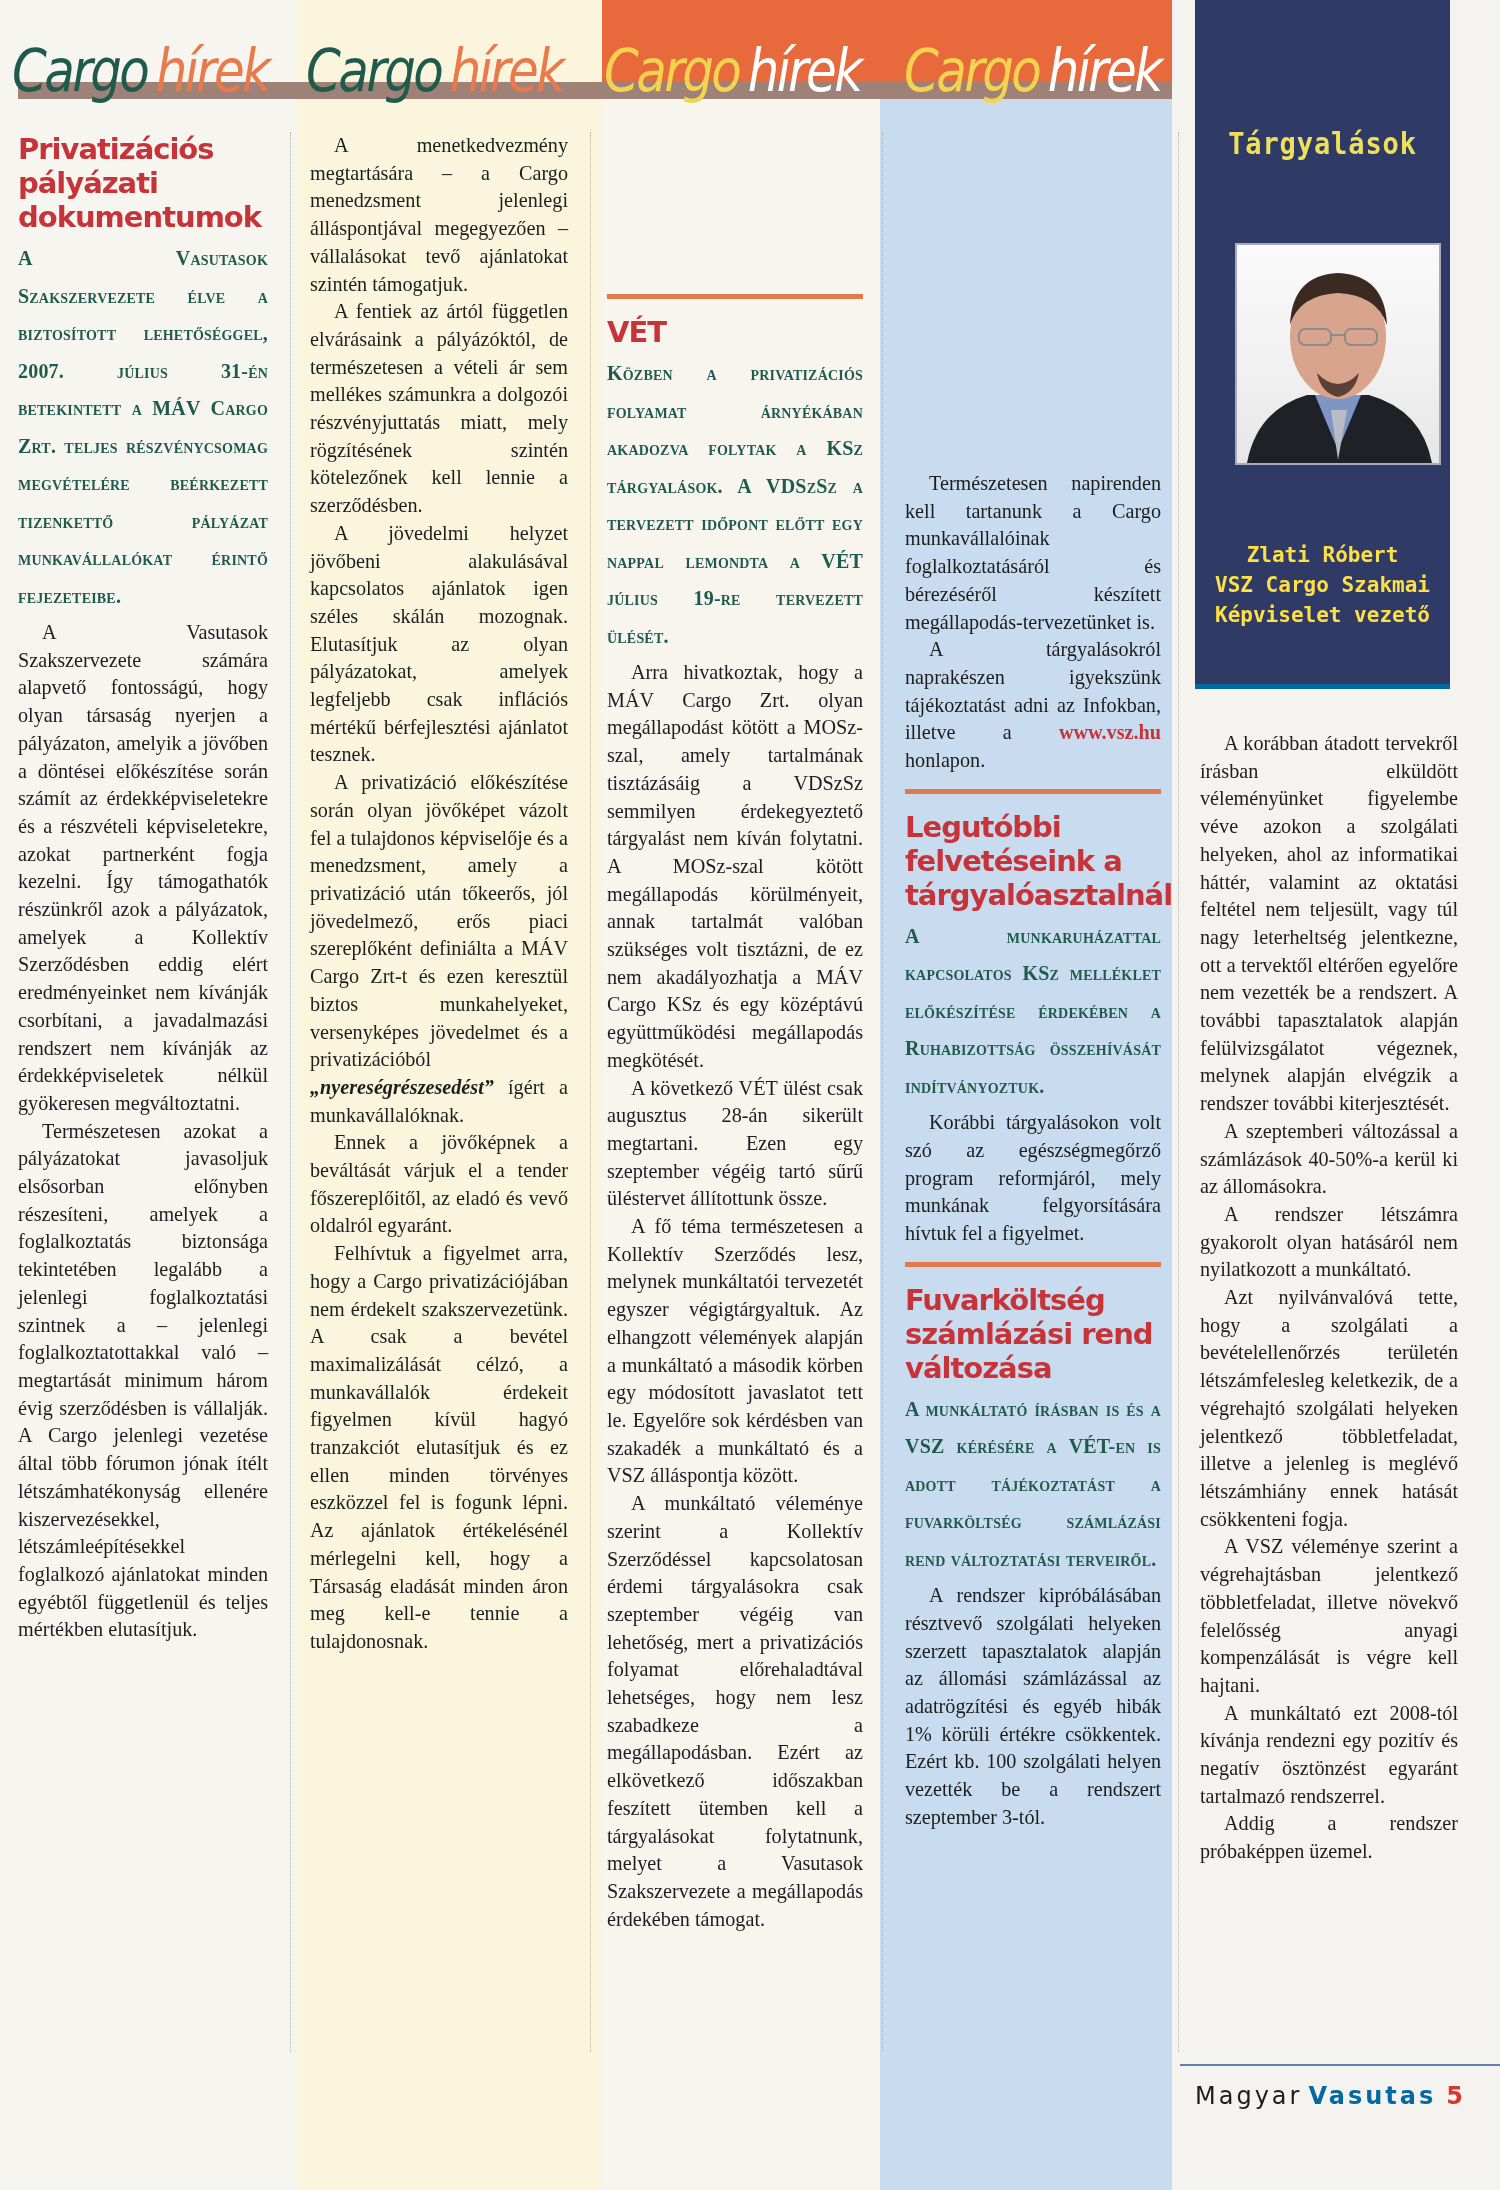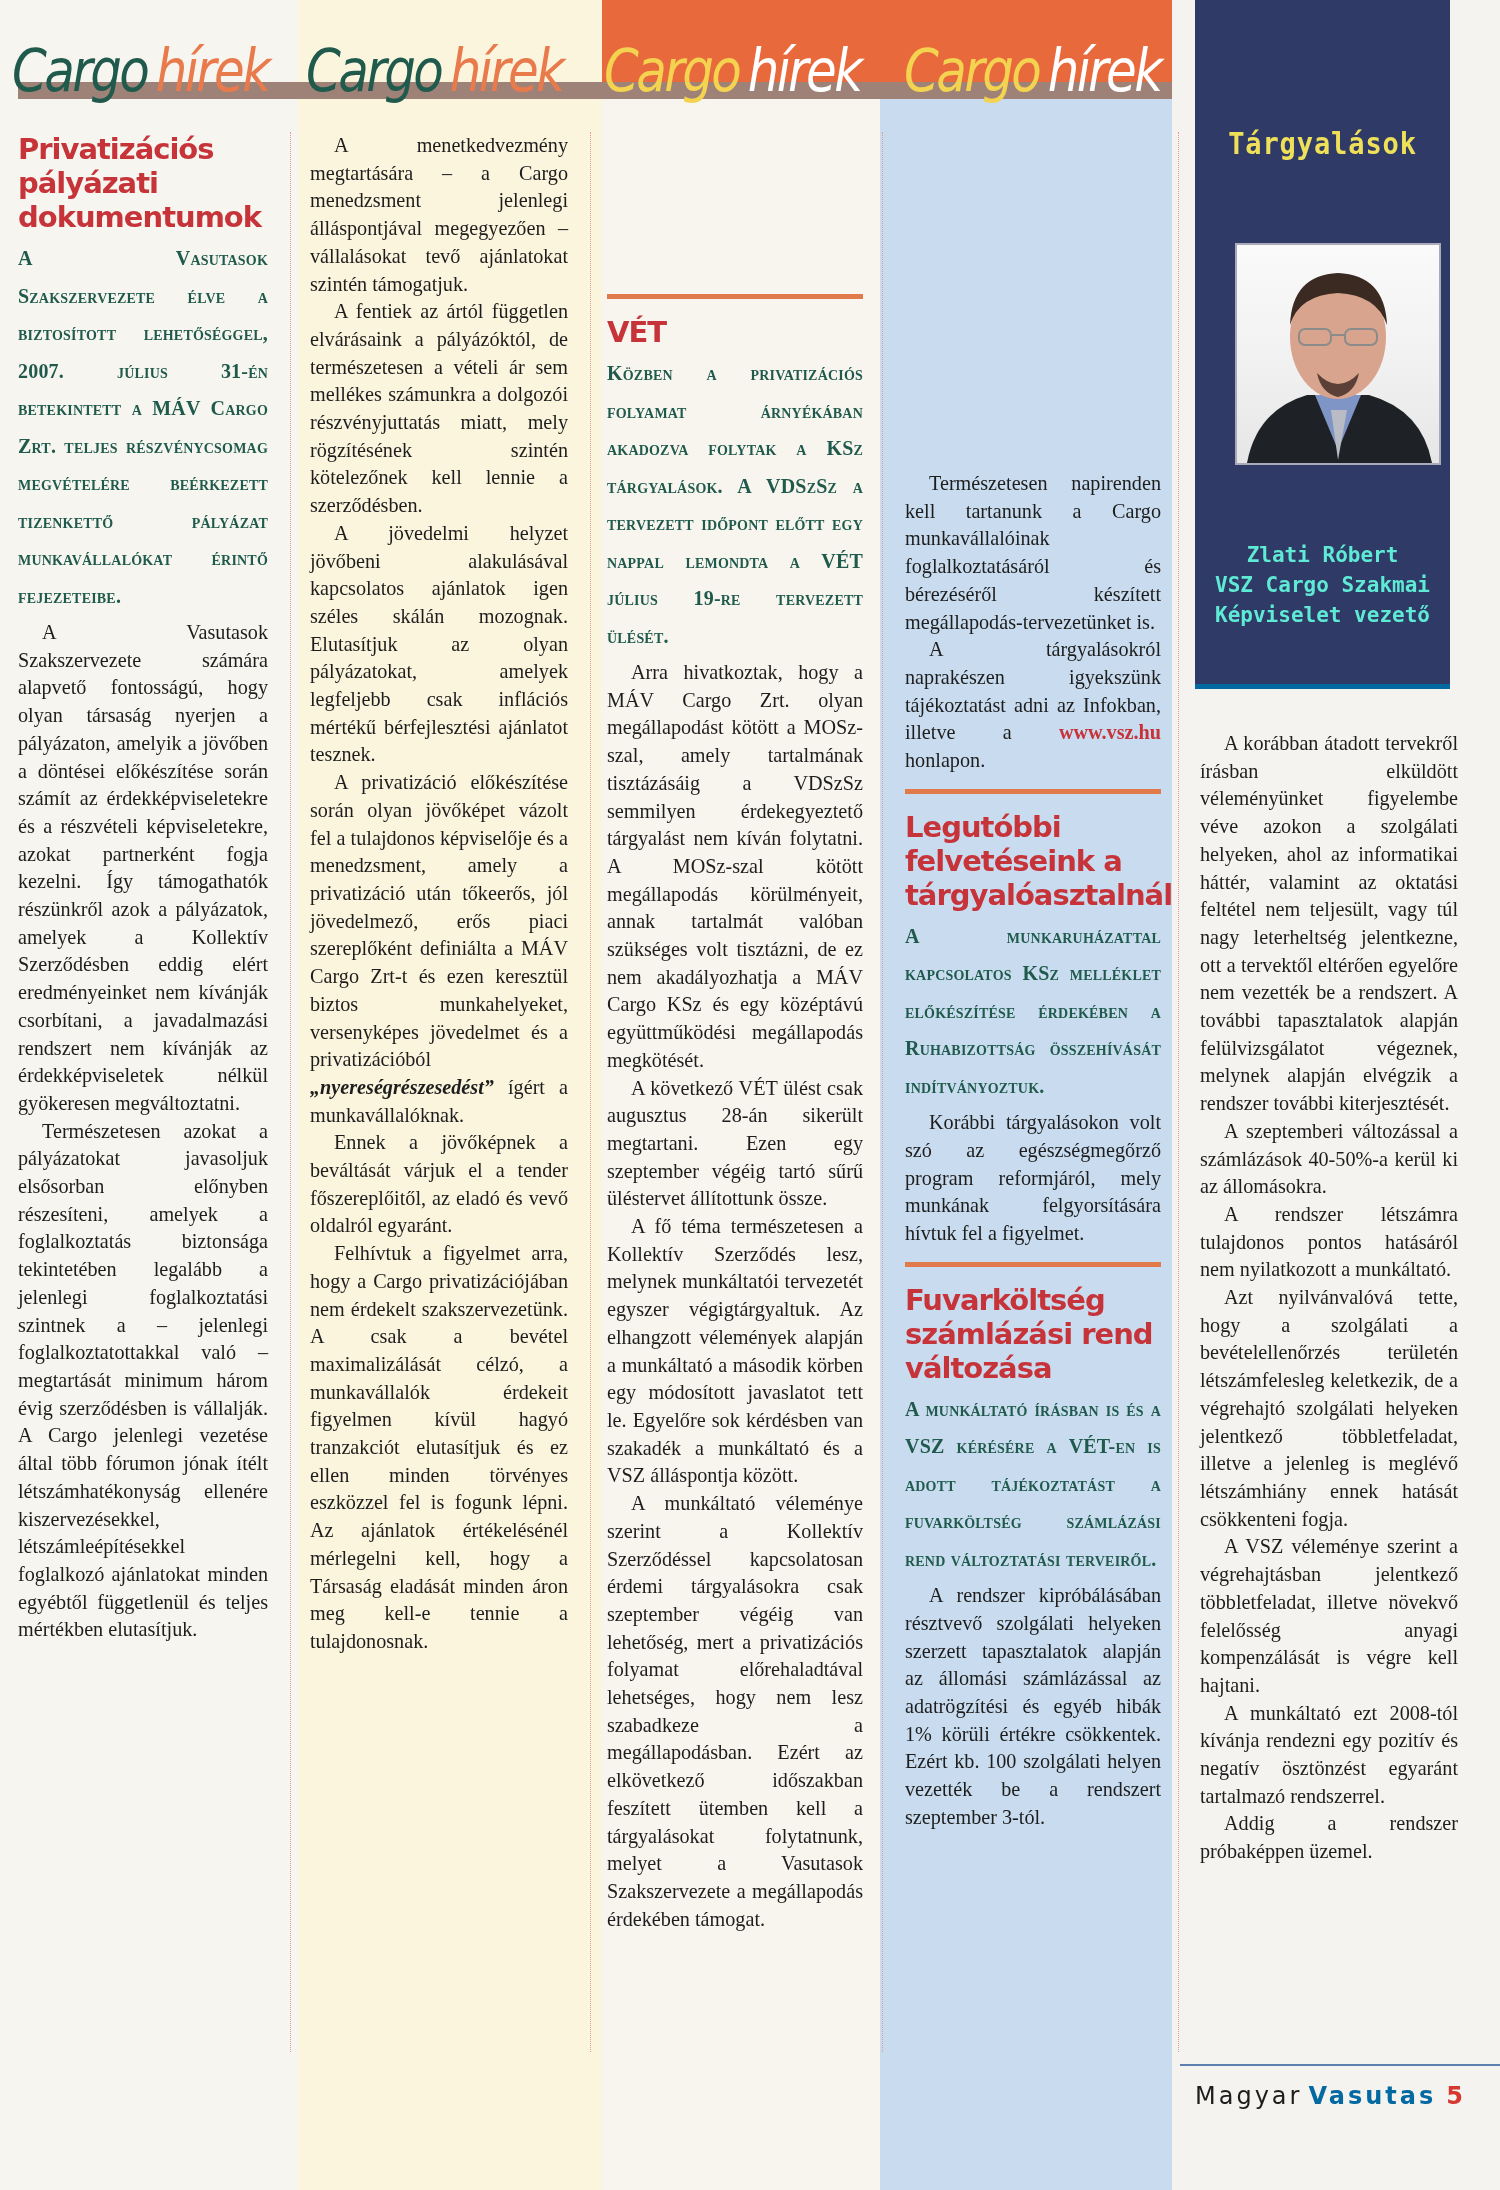--- a/index.html
+++ b/index.html
@@ -39,7 +39,7 @@
               border: 2px solid #a9abb8; background: linear-gradient(180deg,#fafafa 0%,#f0f0f0 60%,#e6e6e6 100%); overflow: hidden; }
   .caption { position: absolute; left: 0; width: 100%; top: 540px; text-align: center;
              font-family: "DejaVu Sans Mono", monospace; font-weight: bold; font-size: 21px;
-             line-height: 30px; color: #5eead4; }
+             line-height: 30px; color: #fde047; }
 
   
   .col { position: absolute; font-size: 20.2px; line-height: 27.7px; text-align: justify; hyphens: manual; }

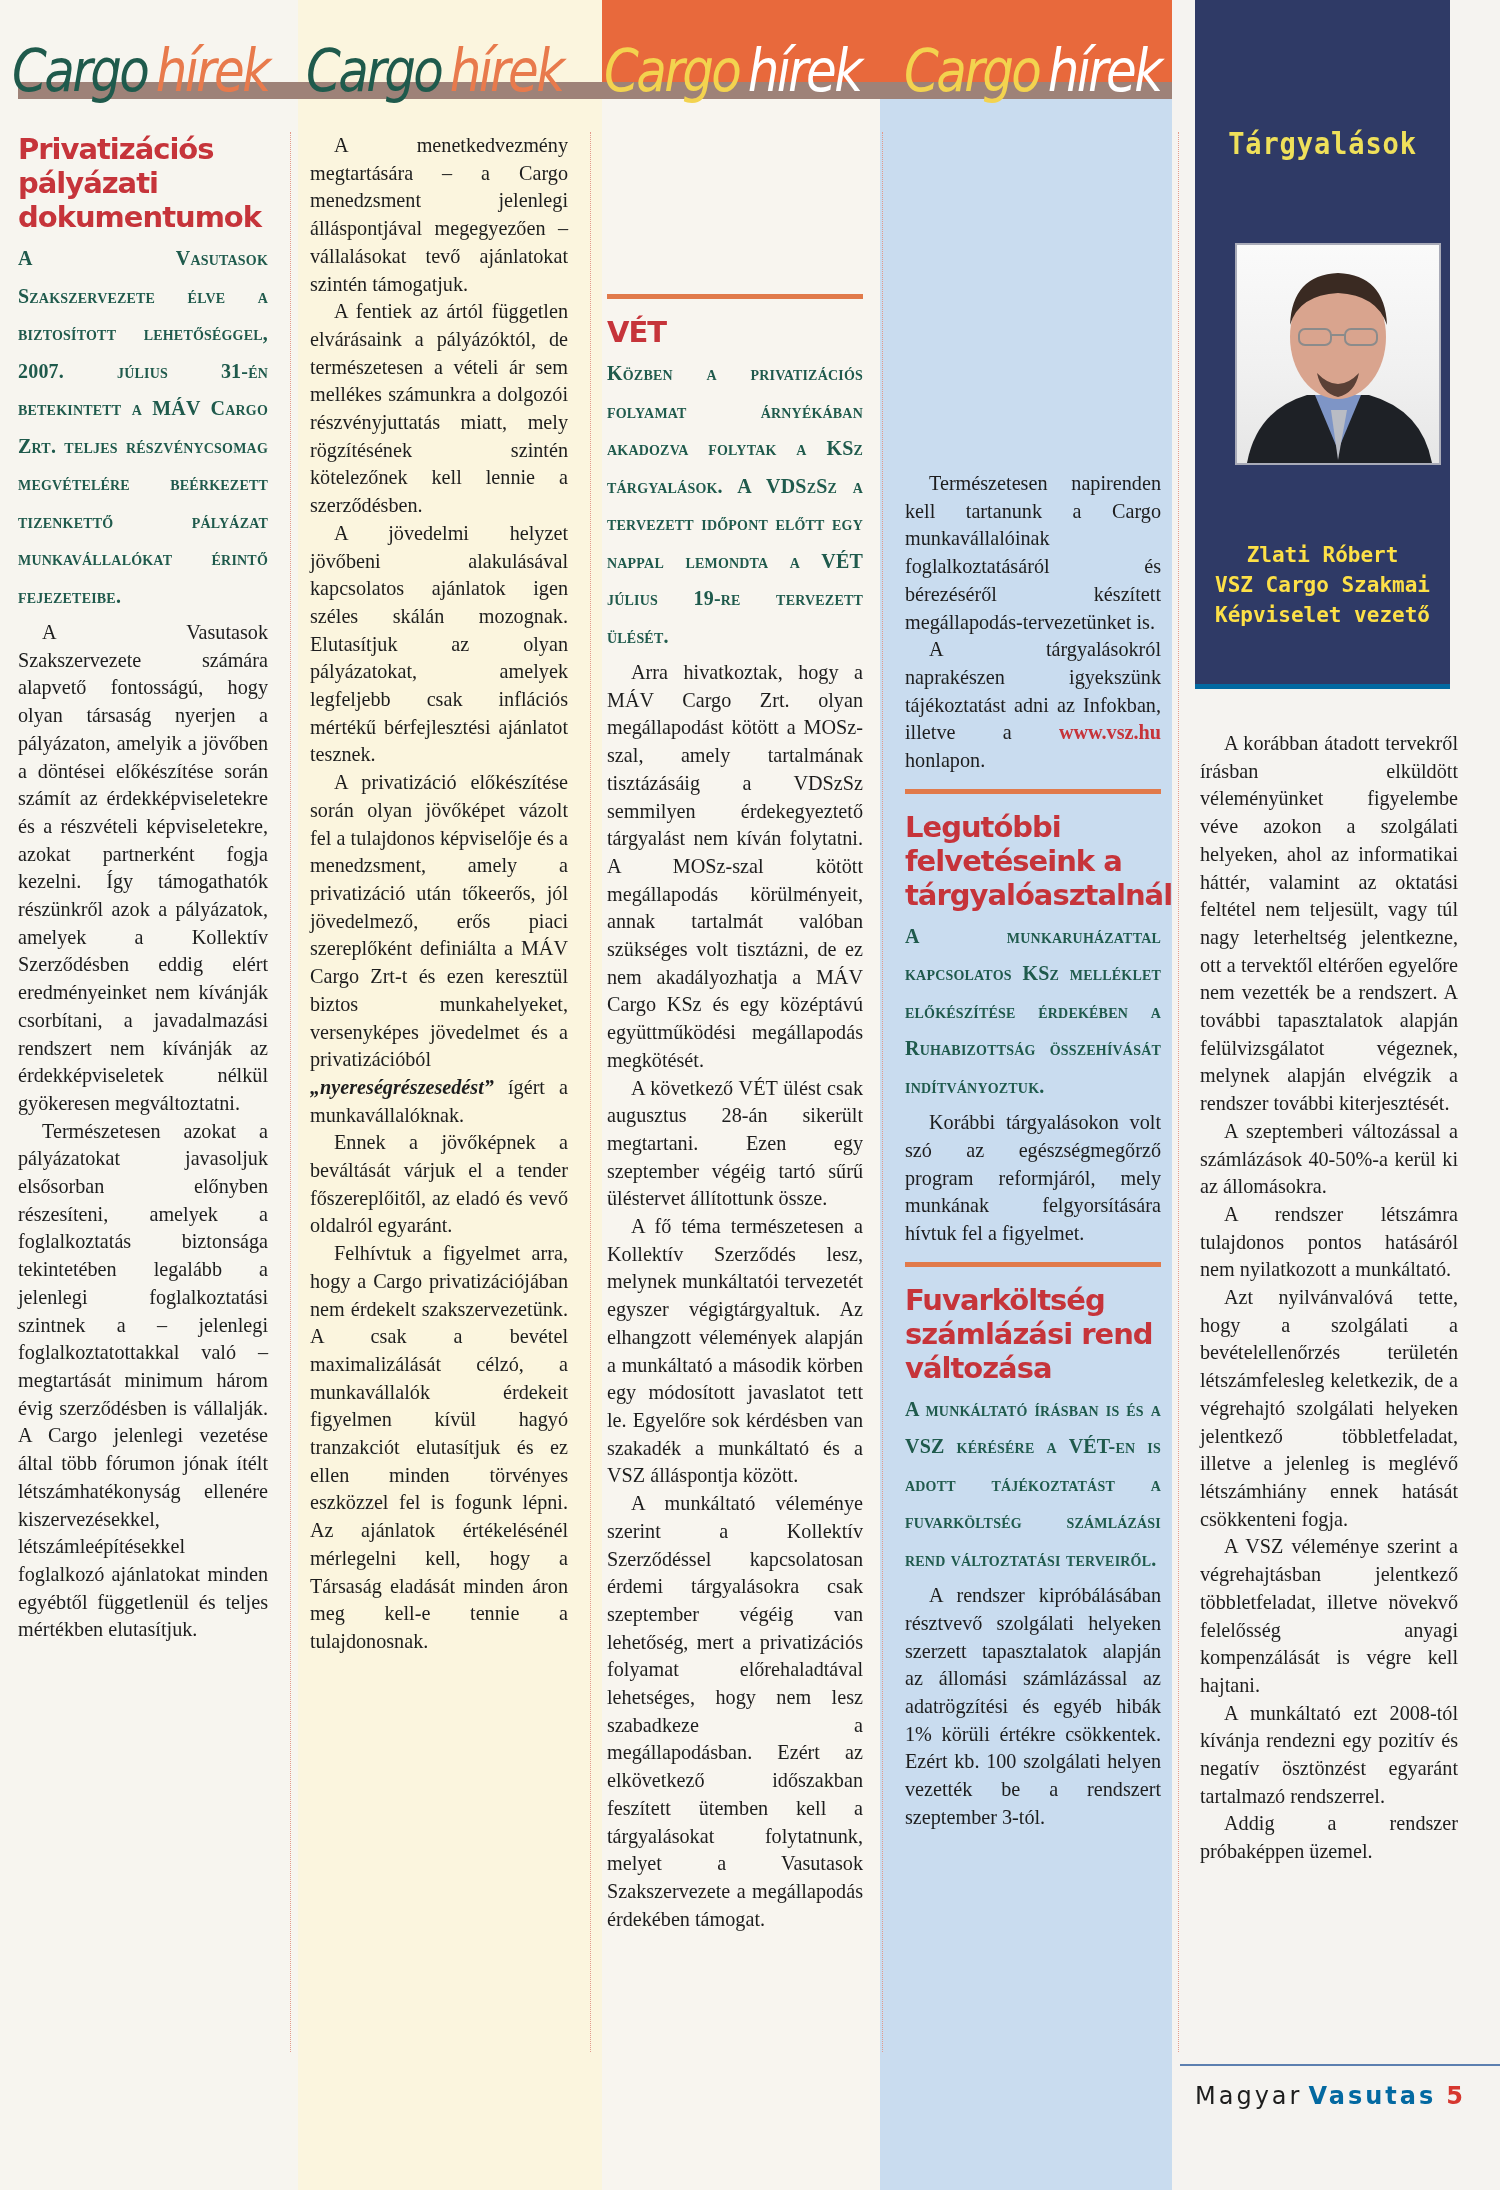--- a/index.html
+++ b/index.html
@@ -158,7 +158,7 @@
 <div class="col c5">
   <p>A korábban átadott tervekről írásban elküldött véleményünket figyelembe véve azokon a szolgálati helyeken, ahol az informatikai háttér, valamint az oktatási feltétel nem teljesült, vagy túl nagy leterheltség jelentkezne, ott a tervektől eltérően egyelőre nem vezették be a rendszert. A további tapasztalatok alapján felülvizsgálatot végeznek, melynek alapján elvégzik a rendszer további kiterjesztését.</p>
   <p>A szeptemberi változással a számlázások 40-50%-a kerül ki az állomásokra.</p>
-  <p>A rendszer létszámra tulajdonos pontos hatásáról nem nyilatkozott a munkáltató.</p>
+  <p>A rendszer létszámra gyakorolt olyan hatásáról nem nyilatkozott a munkáltató.</p>
   <p>Azt nyilvánvalóvá tette, hogy a szolgálati a bevételellenőrzés területén létszámfelesleg keletkezik, de a végrehajtó szolgálati helyeken jelentkező többletfeladat, illetve a jelenleg is meglévő létszámhiány ennek hatását csökkenteni fogja.</p>
   <p>A VSZ véleménye szerint a végrehajtásban jelentkező többletfeladat, illetve növekvő felelősség anyagi kompenzálását is végre kell hajtani.</p>
   <p>A munkáltató ezt 2008-tól kívánja rendezni egy pozitív és negatív ösztönzést egyaránt tartalmazó rendszerrel.</p>

